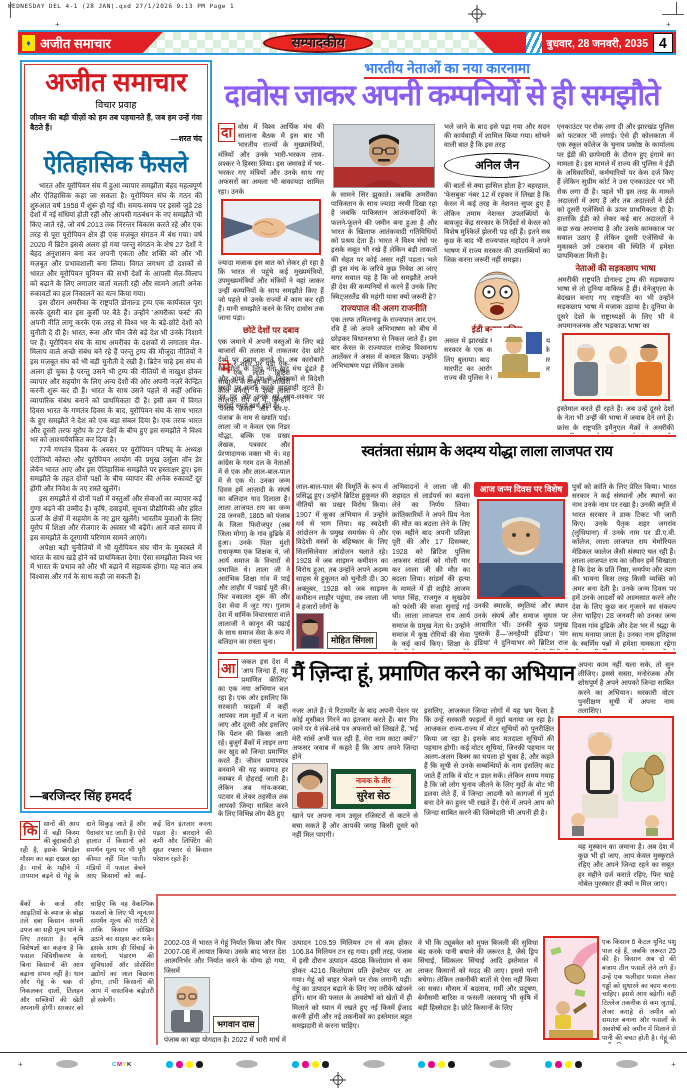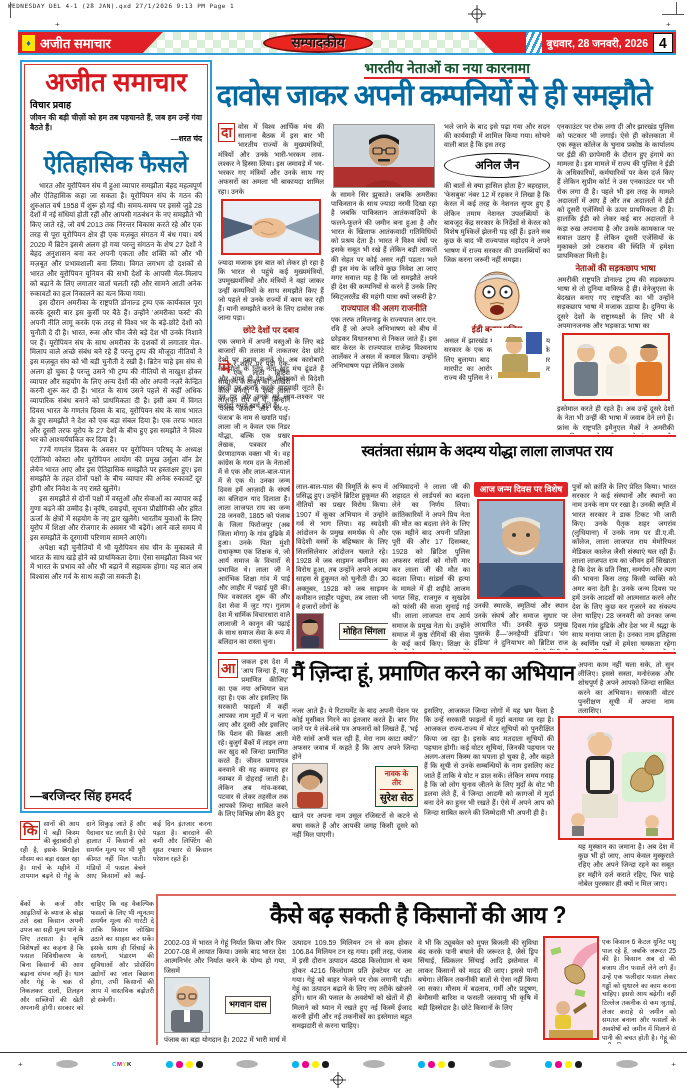--- a/index.html
+++ b/index.html
@@ -87,7 +87,7 @@
       <div class="hdr-oval">सम्पादकीय</div>
     </div>
     <div class="hdr-stripes"></div>
-    <div class="hdr-date">बुधवार, 28 जनवरी, 2026</div>
+    <div class="hdr-date">बुधवार, 28 जनवरी, 2035</div>
     <div class="hdr-page">4</div>
   </div>
 

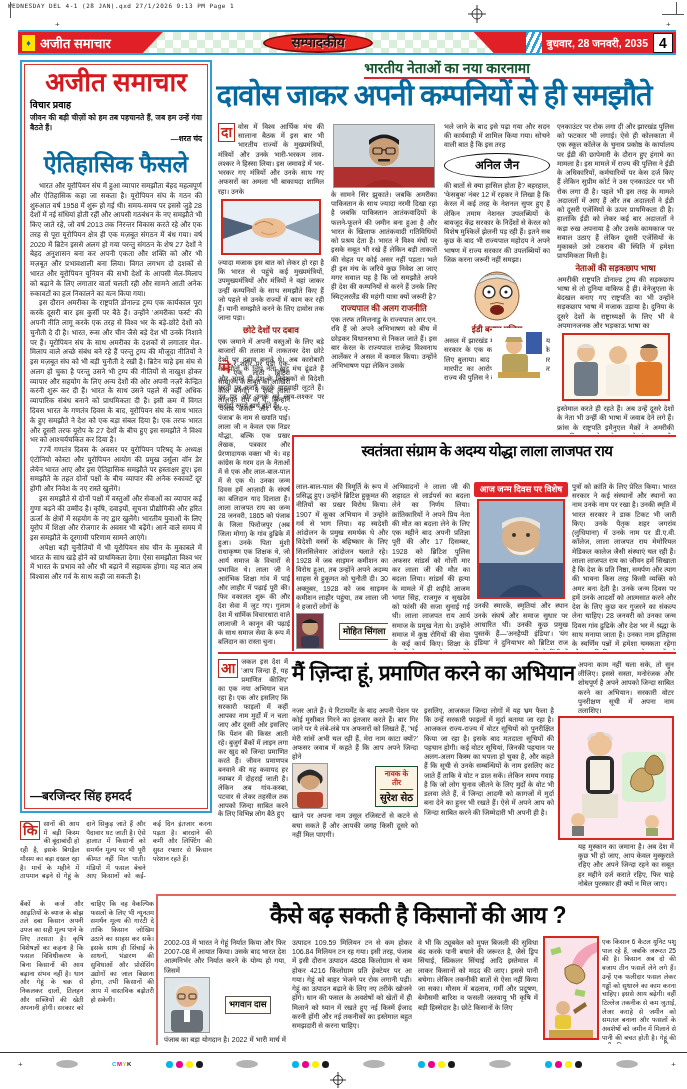--- a/index.html
+++ b/index.html
@@ -39,7 +39,7 @@
   .dc2{float:left;font-weight:bold;color:#c3261a;font-size:15px;line-height:1;margin:0 3px 0 0;}
   .imgbox{border:2px solid #d8261d;display:block;margin:3px auto;}
   .imgplain{display:block;margin:2px auto;border:1px solid #999;}
-  .kicker{position:absolute;left:218px;top:58px;width:458px;text-align:center;font-weight:800;font-size:14px;color:#14532d;}
+  .kicker{position:absolute;left:218px;top:58px;width:458px;text-align:center;font-weight:800;font-size:14px;color:#3b82f6;}
   .kicker span{border-bottom:2px solid #e02427;padding-bottom:1px;}
   .head1{position:absolute;left:204px;top:74px;width:460px;text-align:center;font-weight:900;font-size:29px;letter-spacing:-1px;color:#0369a1;white-space:nowrap;}
   .oval-name{border:1.5px solid #111;border-radius:50%;background:#fff;text-align:center;font-weight:800;font-size:11.5px;padding:4px 2px;margin:3px 0;color:#111;}

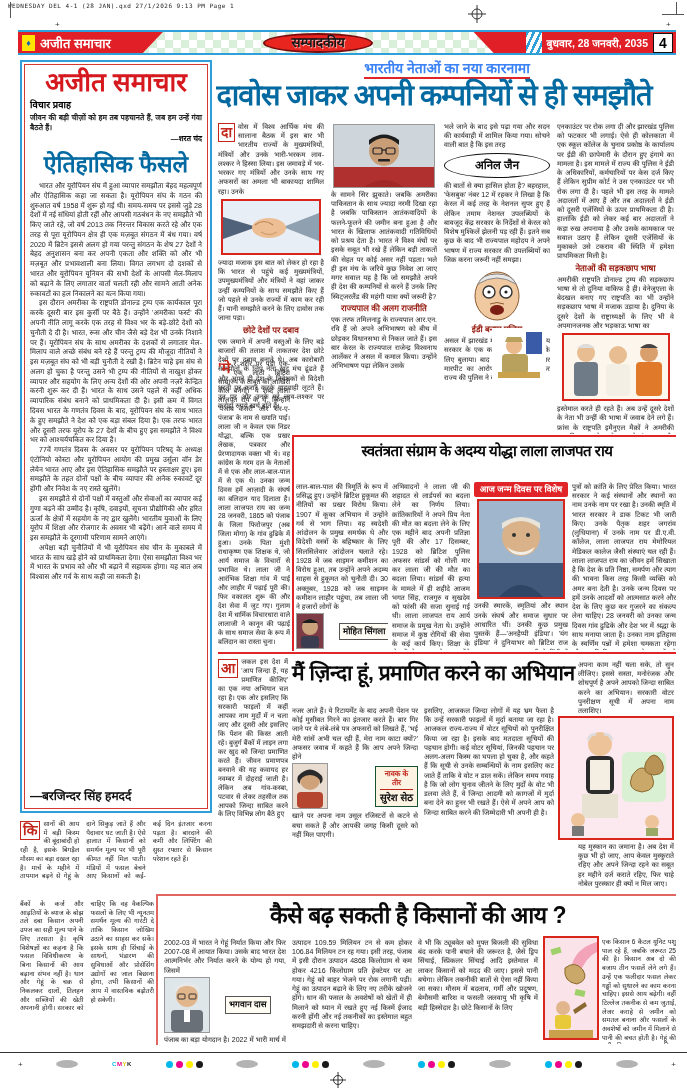--- a/index.html
+++ b/index.html
@@ -25,7 +25,7 @@
   .edbox{position:absolute;left:20px;top:60px;width:192px;height:753px;border:2px solid #2f9fd9;box-sizing:border-box;padding:2px;}
   .edinner{border:1px solid #d43a2f;height:100%;box-sizing:border-box;padding:4px 5px;display:flex;flex-direction:column;overflow:hidden;}
   .masthead{color:#d6181f;font-weight:800;font-size:26px;text-align:center;line-height:1.05;}
-  .vichar{font-weight:bold;font-size:9.5px;text-align:left;margin-top:2px;}
+  .vichar{font-weight:normal;font-size:9.5px;text-align:center;margin-top:2px;}
   .quote{font-size:7.6px;font-weight:bold;text-align:justify;margin-top:2px;line-height:1.3;color:#222;}
   .quote-auth{text-align:right;font-weight:bold;font-size:7.6px;}
   .ed-head{font-weight:900;font-size:23px;text-align:center;margin:4px 0 3px;color:#0369a1;}

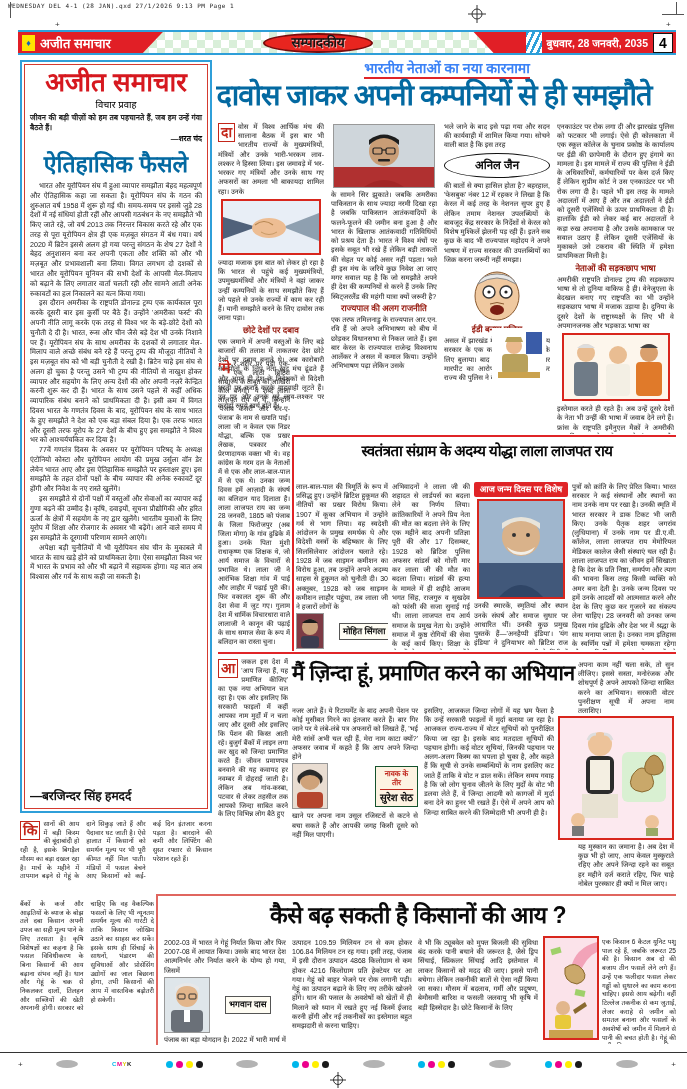--- a/index.html
+++ b/index.html
@@ -41,7 +41,7 @@
   .imgplain{display:block;margin:2px auto;border:1px solid #999;}
   .kicker{position:absolute;left:218px;top:58px;width:458px;text-align:center;font-weight:800;font-size:14px;color:#3b82f6;}
   .kicker span{border-bottom:2px solid #e02427;padding-bottom:1px;}
-  .head1{position:absolute;left:204px;top:74px;width:460px;text-align:center;font-weight:900;font-size:29px;letter-spacing:-1px;color:#0369a1;white-space:nowrap;}
+  .head1{position:absolute;left:212px;top:74px;width:460px;text-align:center;font-weight:900;font-size:29px;letter-spacing:-1px;color:#8b5cf6;white-space:nowrap;}
   .oval-name{border:1.5px solid #111;border-radius:50%;background:#fff;text-align:center;font-weight:800;font-size:11.5px;padding:4px 2px;margin:3px 0;color:#111;}
   .rule-red{position:absolute;background:#e02427;}
   .head2{position:absolute;left:298px;top:440px;width:378px;text-align:center;font-weight:700;font-size:15px;letter-spacing:-.5px;color:#0a0a0a;white-space:nowrap;}

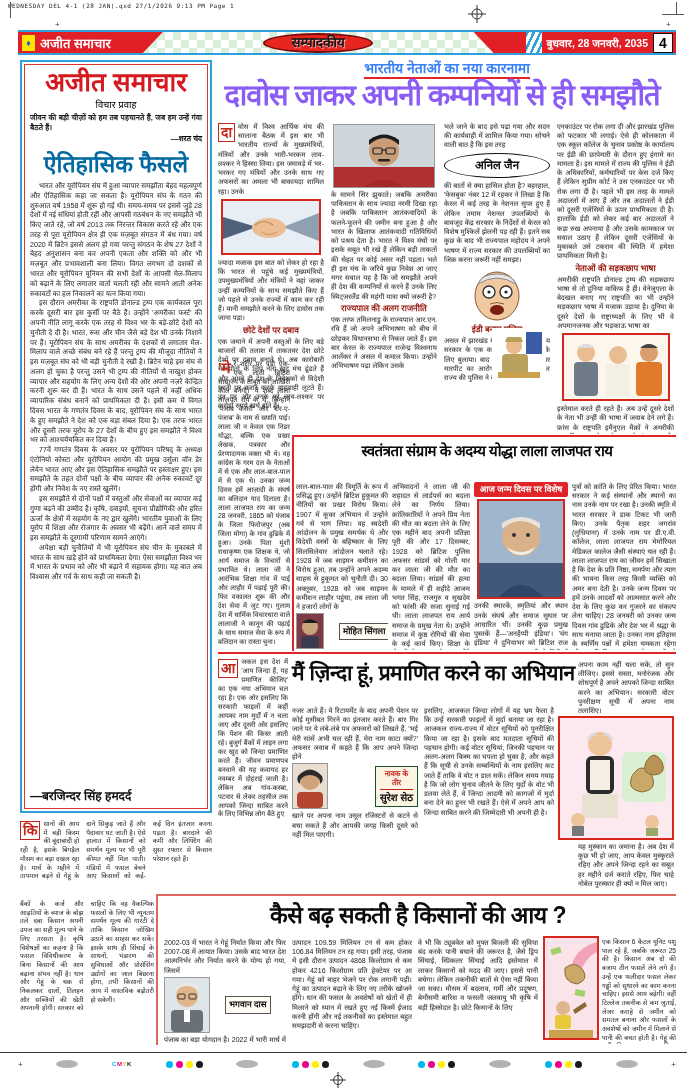--- a/index.html
+++ b/index.html
@@ -52,7 +52,7 @@
   .navak{border:1px solid #14532d; background:#fdf3e2;text-align:center;padding:2px 4px;margin-left:32px;}
   .navak .t{color:#c0261c;font-weight:bold;font-size:7.4px;border-bottom:1px solid #c0261c;display:inline-block;padding-bottom:1px;}
   .navak .n{font-weight:800;font-size:10px;color:#111;margin-top:1px;}
-  .photorow{display:flex;align-items:center;gap:15px;margin:2px 0;}
+  .photorow{display:flex;align-items:flex-end;gap:3px;margin:2px 0;}
   
   .botline{position:absolute;left:0;top:1052px;width:687px;height:1px;background:#333;}
   .cbar{position:absolute;left:18px;top:1058px;width:658px;height:12px;display:flex;align-items:center;justify-content:space-between;}

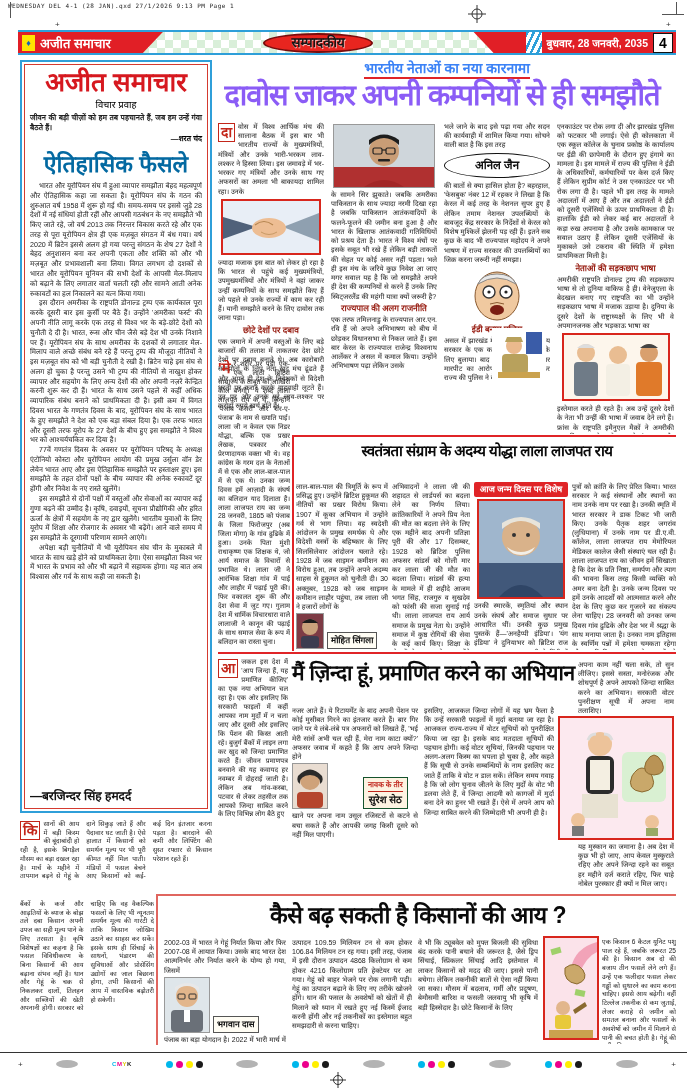--- a/index.html
+++ b/index.html
@@ -49,7 +49,7 @@
   .head3{position:absolute;left:292px;top:658px;width:272px;text-align:center;font-weight:700;font-size:21px;letter-spacing:-.5px;color:#0a0a0a;white-space:nowrap;}
   .head4{position:absolute;left:160px;top:898px;width:516px;text-align:center;font-weight:900;font-size:23px;letter-spacing:-.5px;color:#0a0a0a;white-space:nowrap;}
   .namebox{border:1px solid #555;background:#fffdf4;font-weight:800;font-size:8.6px;text-align:center;padding:2px 3px;color:#111;white-space:nowrap;}
-  .navak{border:1px solid #14532d; background:#fdf3e2;text-align:center;padding:2px 4px;margin-left:32px;}
+  .navak{border:5px solid #14532d; background:#fdf3e2;text-align:center;padding:2px 20px;}
   .navak .t{color:#c0261c;font-weight:bold;font-size:7.4px;border-bottom:1px solid #c0261c;display:inline-block;padding-bottom:1px;}
   .navak .n{font-weight:800;font-size:10px;color:#111;margin-top:1px;}
   .photorow{display:flex;align-items:flex-end;gap:3px;margin:2px 0;}

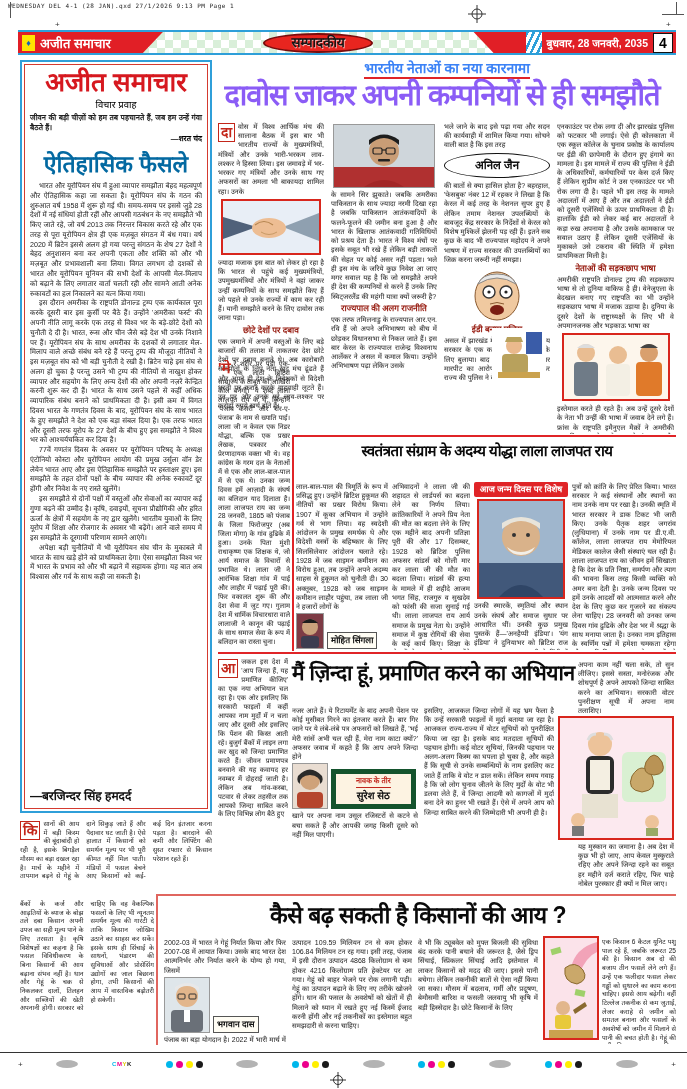--- a/index.html
+++ b/index.html
@@ -298,7 +298,6 @@
 
   <div class="rule-red" style="left:156px;top:894px;width:520px;height:1.5px;background:#e0665f;"></div>
   <div class="rule-red" style="left:156px;top:894px;width:1.5px;height:151px;background:#e0665f;"></div>
-  <div class="head4">कैसे बढ़ सकती है किसानों की आय ?</div>
 
   <div class="col" style="left:164px;top:938px;width:122px;height:106px;">
     <span>2002-03 में भारत ने गेहूं निर्यात किया और फिर 2007-08 में आयात किया। उसके बाद भारत देश आत्मनिर्भर और निर्यात करने के योग्य हो गया, जिसमें</span>

